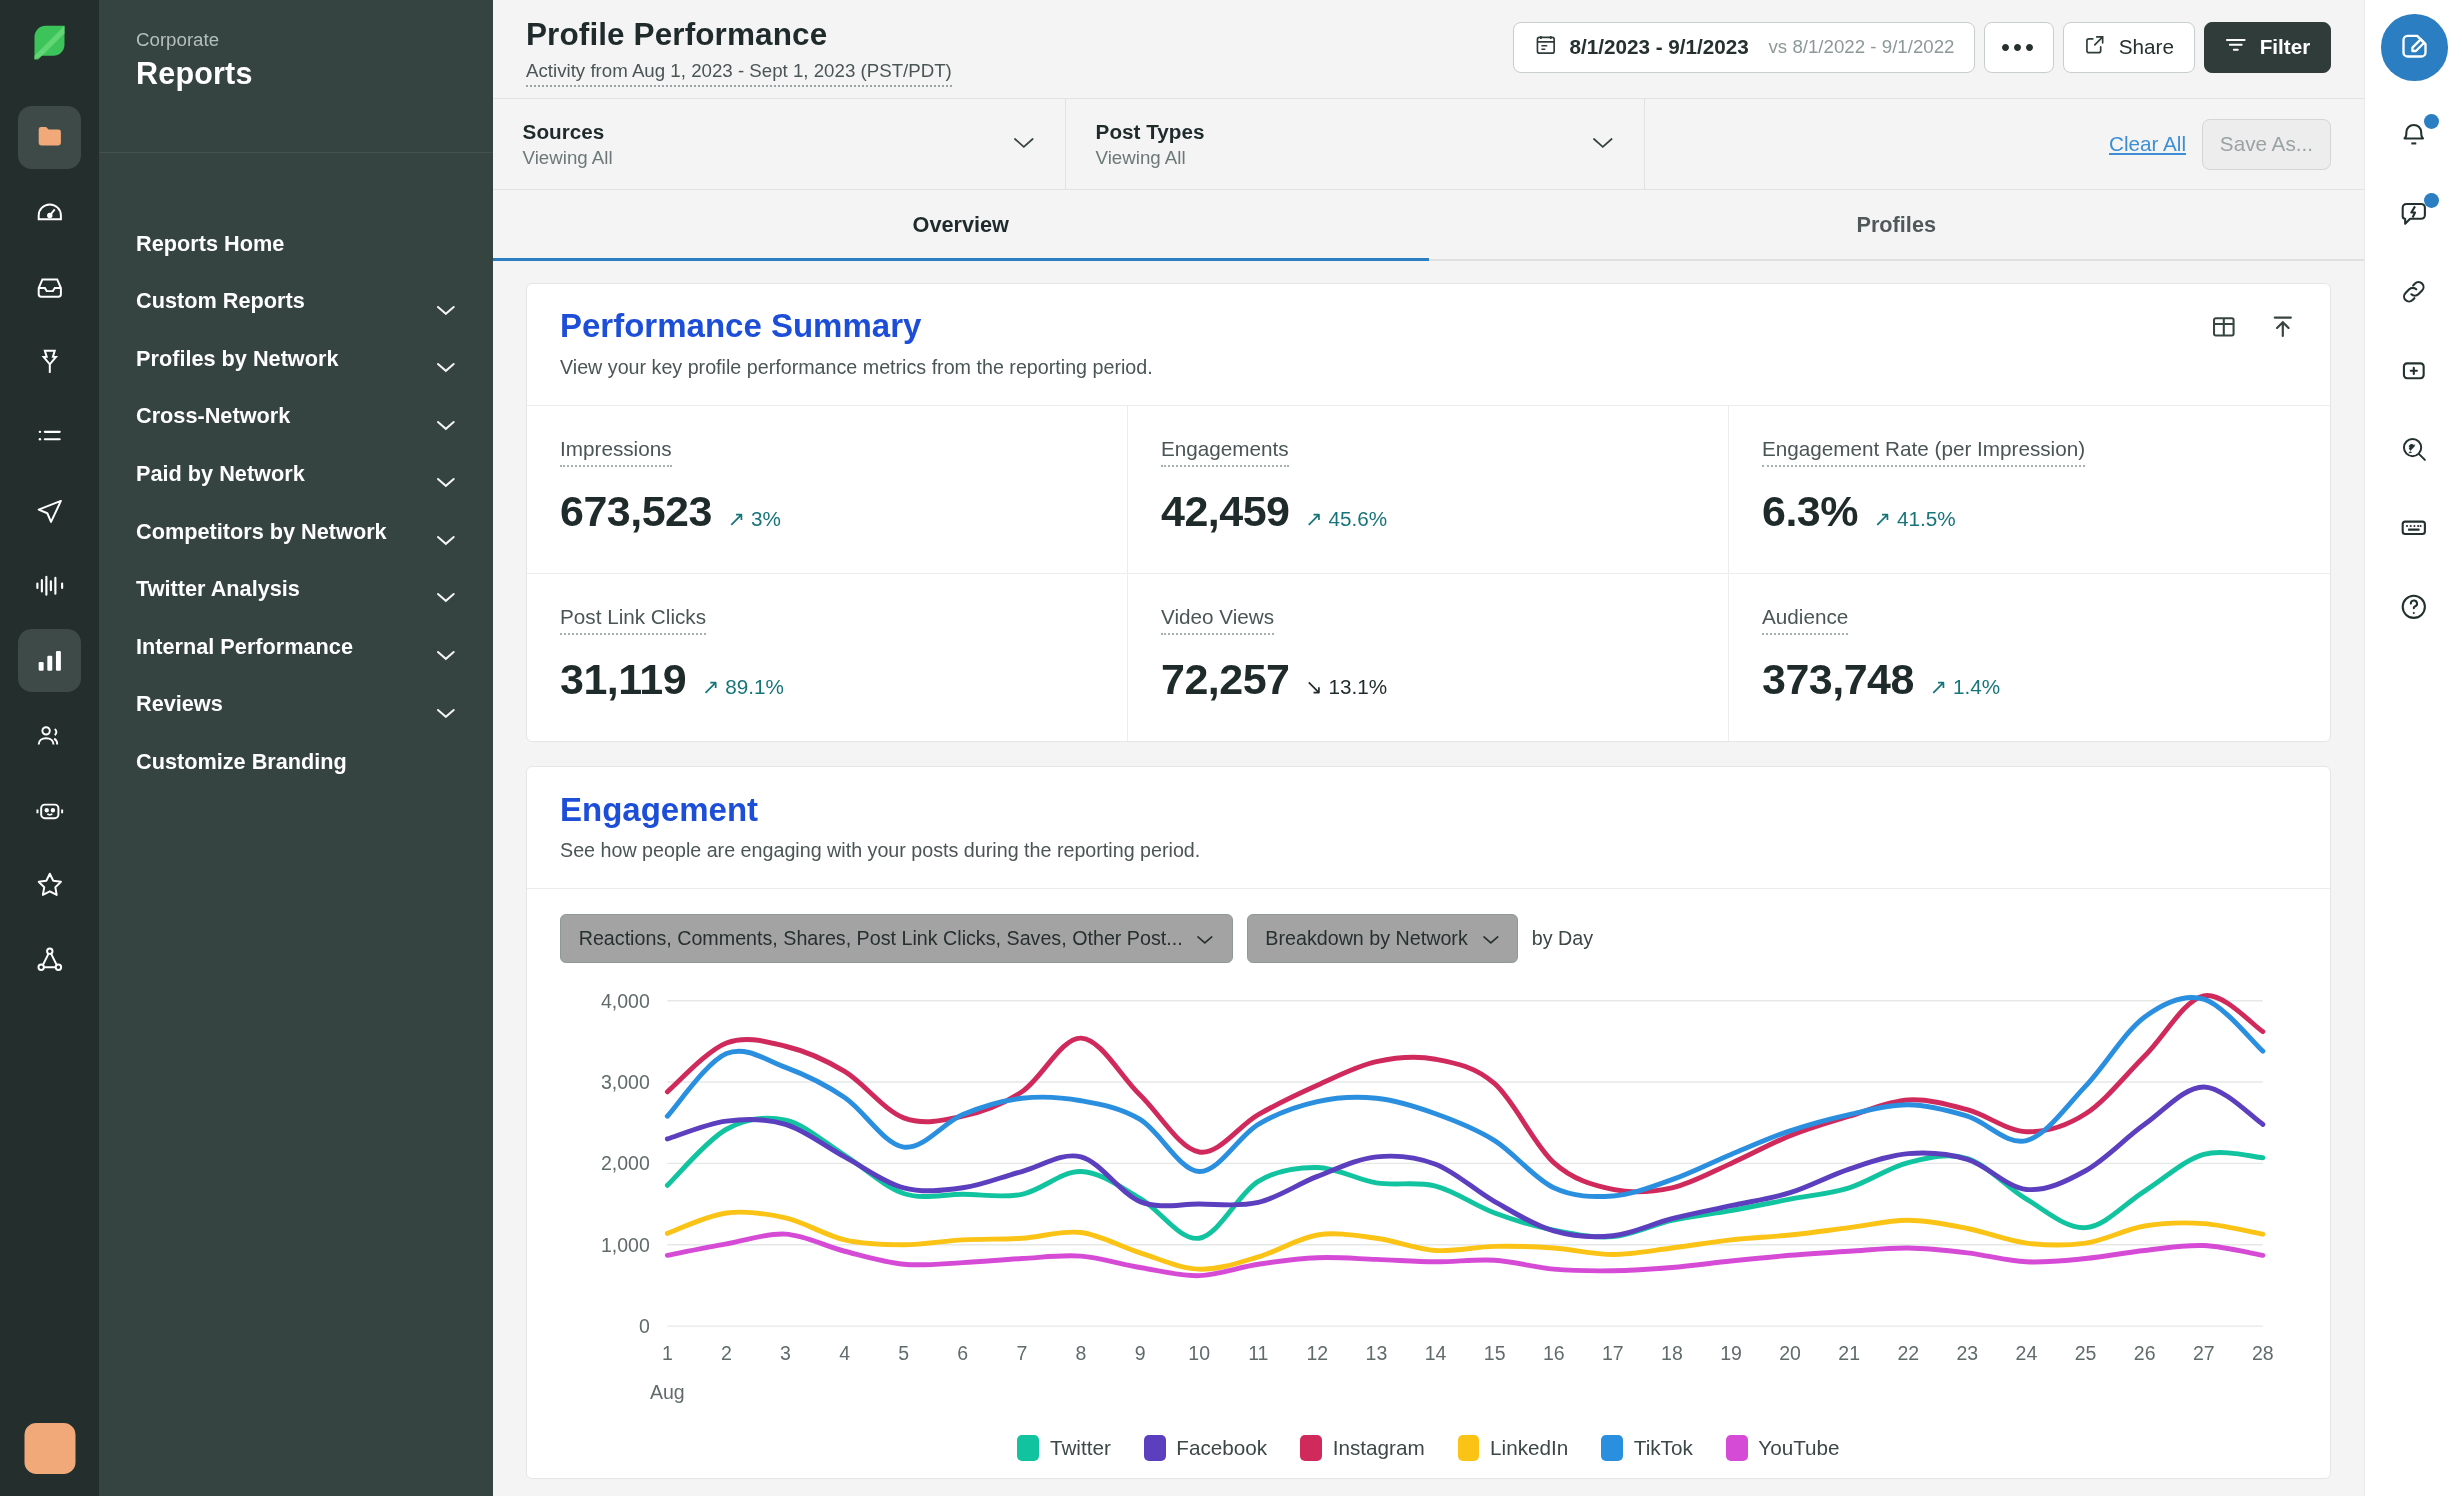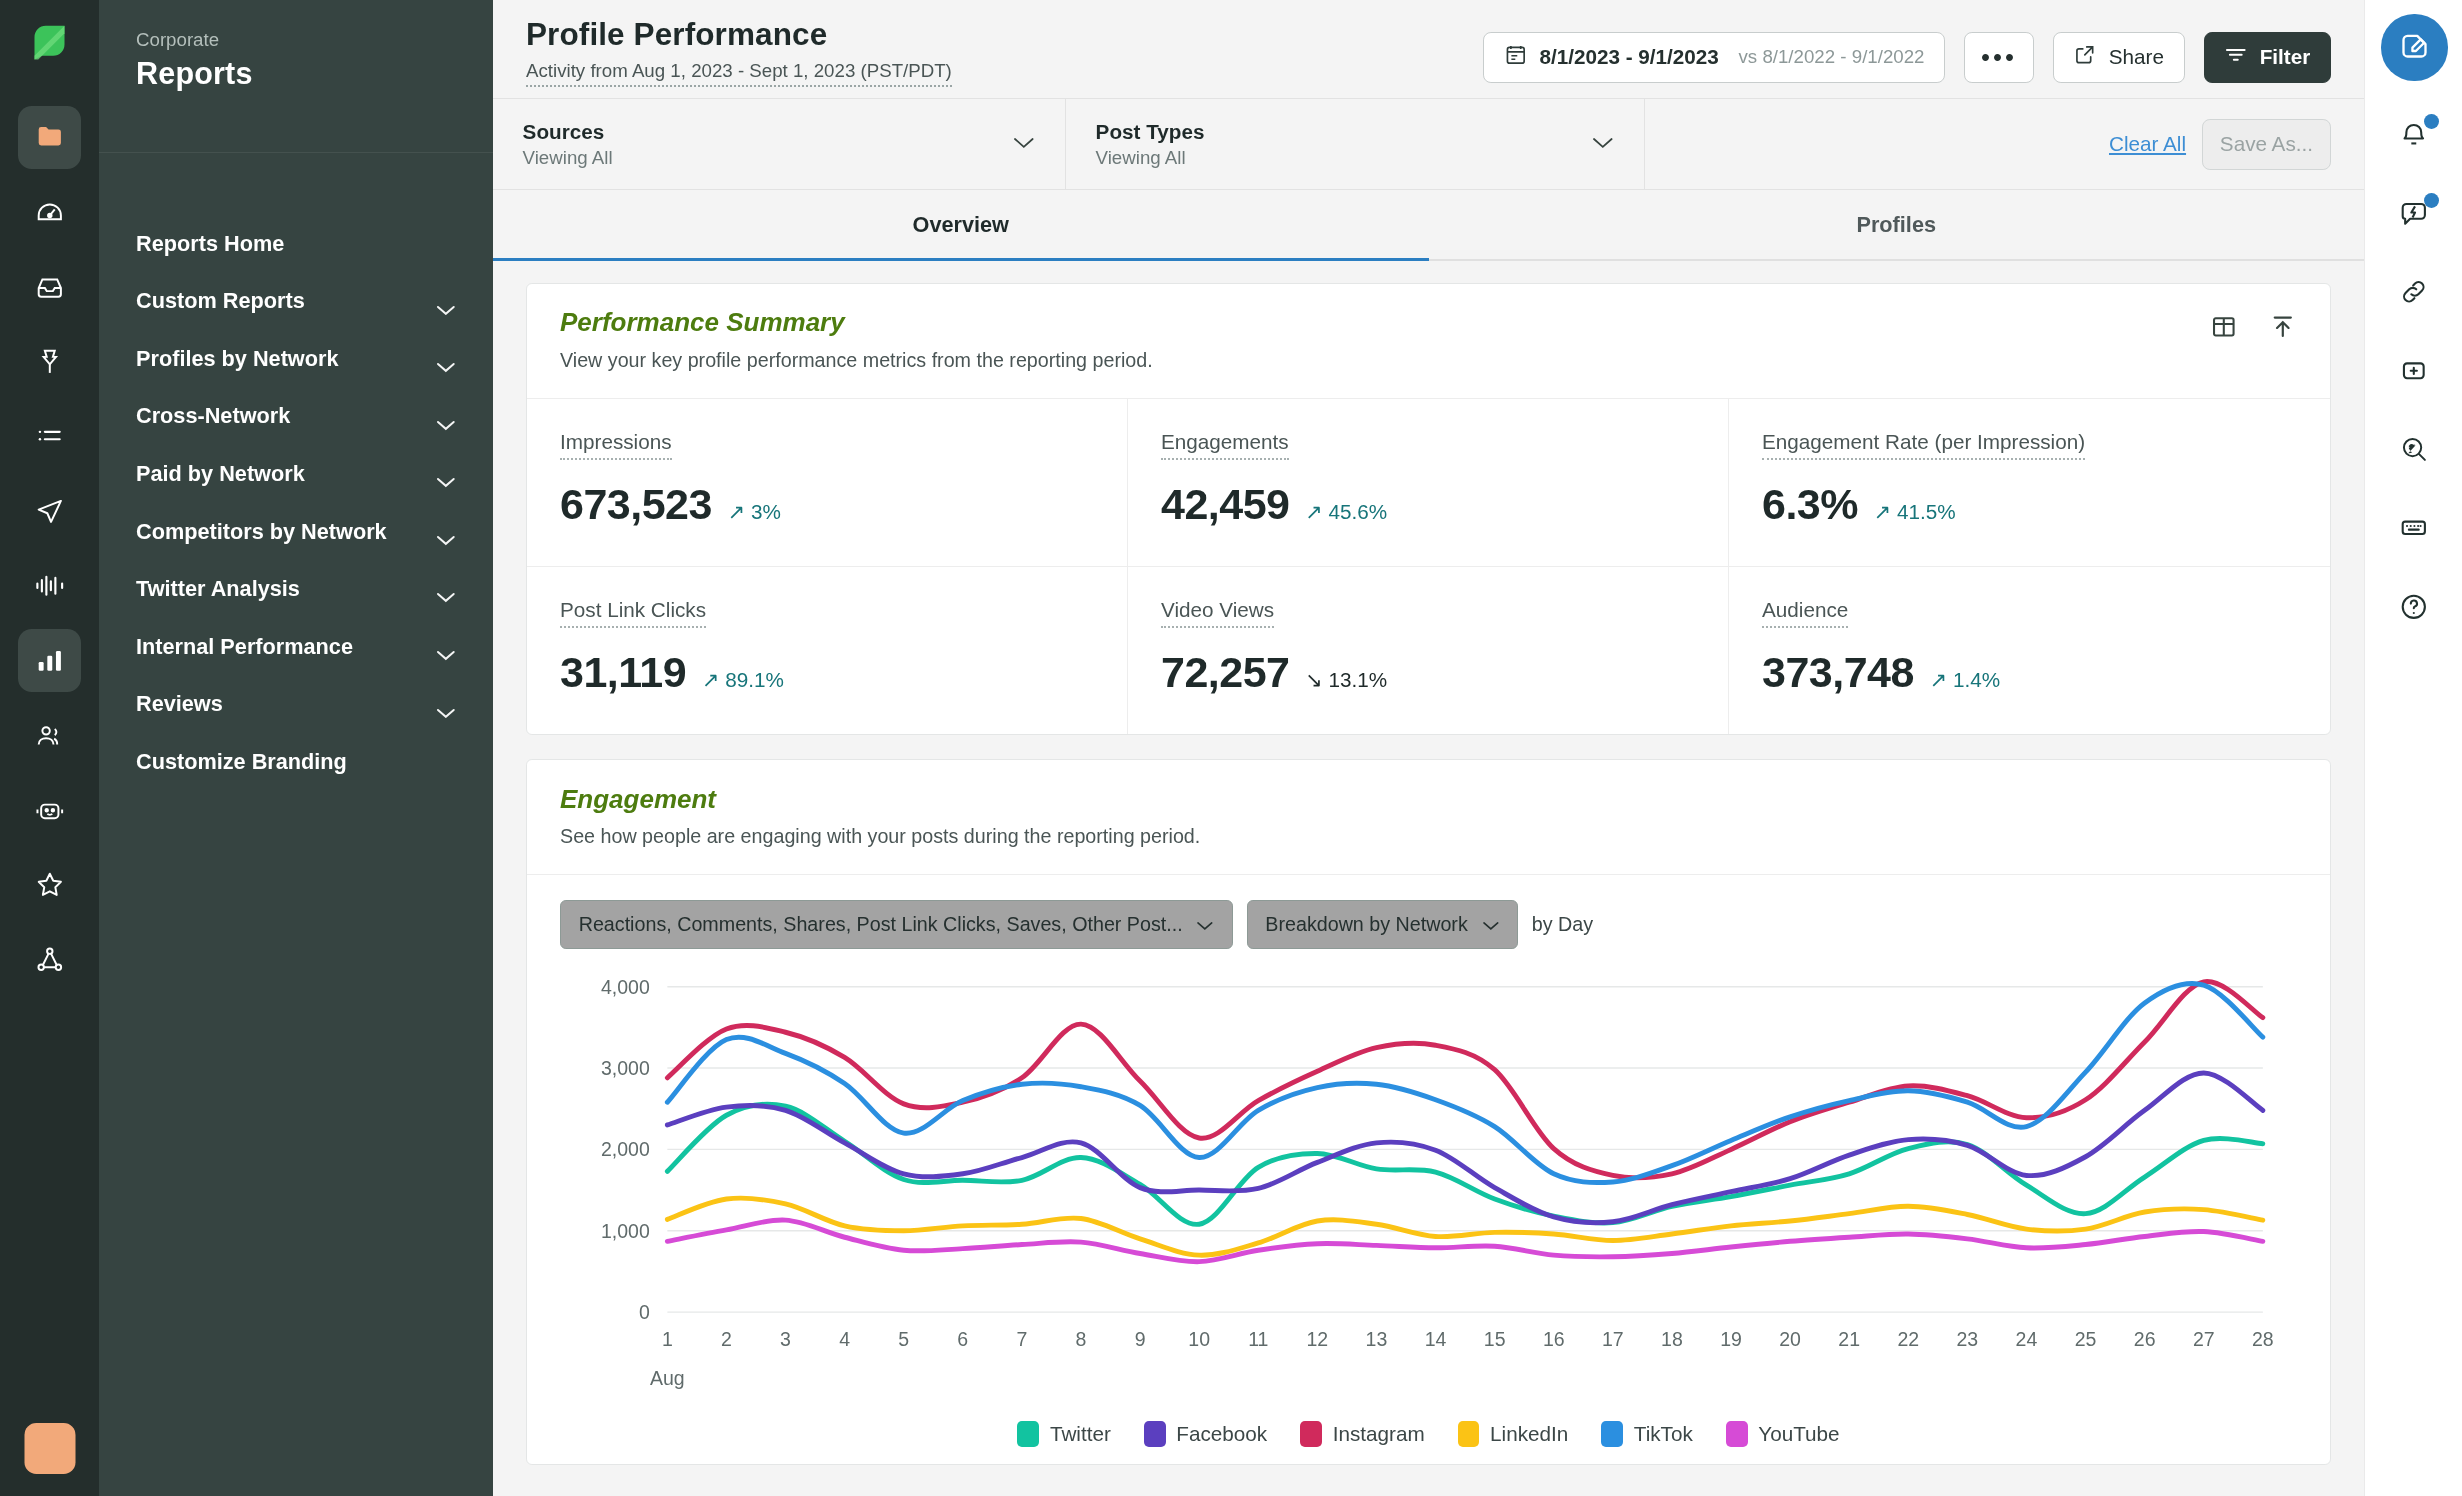--- a/index.html
+++ b/index.html
@@ -58,7 +58,7 @@
     font-size: 18.7px; color: #4a5555; margin-top: 6.9px;
     border-bottom: 2px dotted #9aa5a5; display: inline-block; padding-bottom: 3px;
   }
-  .top-actions { display: flex; align-items: center; gap: 19px; margin-top: 16px; }
+  .top-actions { display: flex; align-items: center; gap: 9px; margin-top: 6px; }
   .btn {
     display: inline-flex; align-items: center; gap: 11.8px;
     height: 51px; padding: 0 19.7px; border-radius: 7.9px;

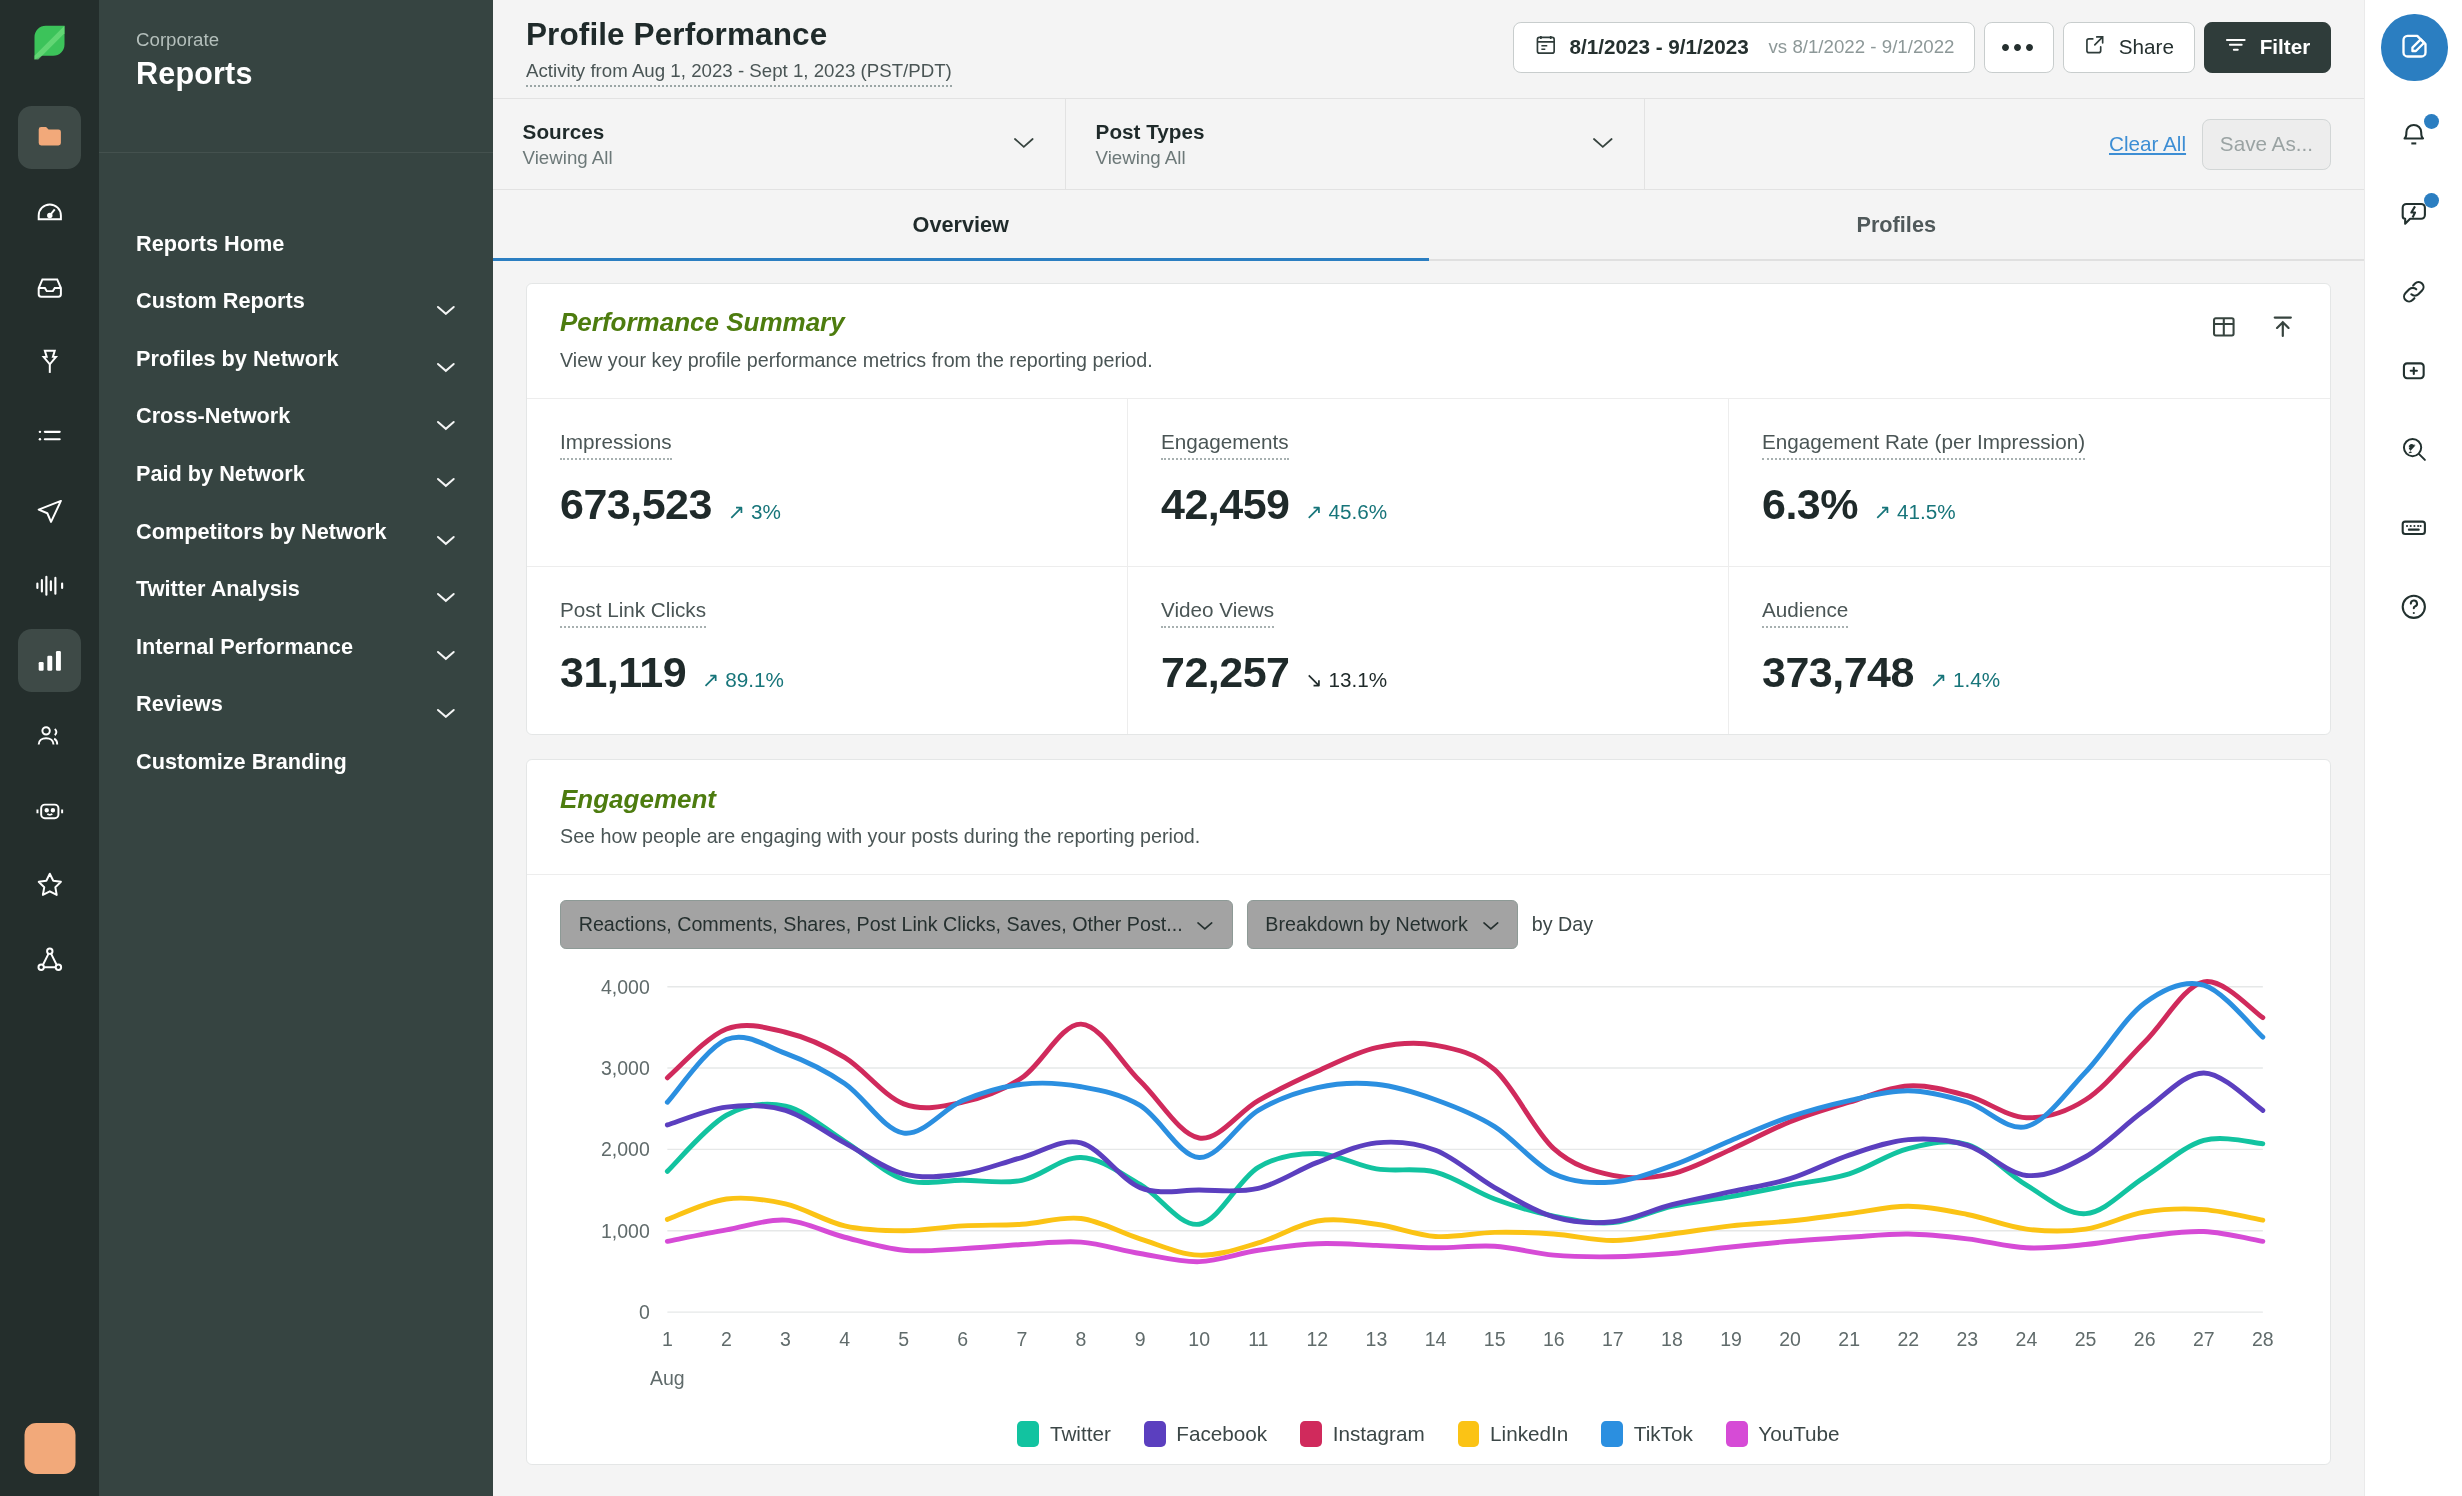--- a/index.html
+++ b/index.html
@@ -107,7 +107,7 @@
     padding: 23.6px 33px 25.6px 33px; display: flex; justify-content: space-between; align-items: flex-start;
     border-bottom: 1px solid #ededed;
   }
-  .card-title { font-size: 26px; font-weight: 700; color: #4d7c0f; font-style: italic; }
+  .card-title { font-size: 33px; font-weight: 700; color: #1d4ed8; }
   .card-desc { font-size: 19.7px; color: #4a5555; margin-top: 10.8px; }
   .card-tools { display: flex; gap: 31.5px; align-items: center; padding-top: 5.9px;}
   .tool { cursor: pointer; color: #37443f; }

